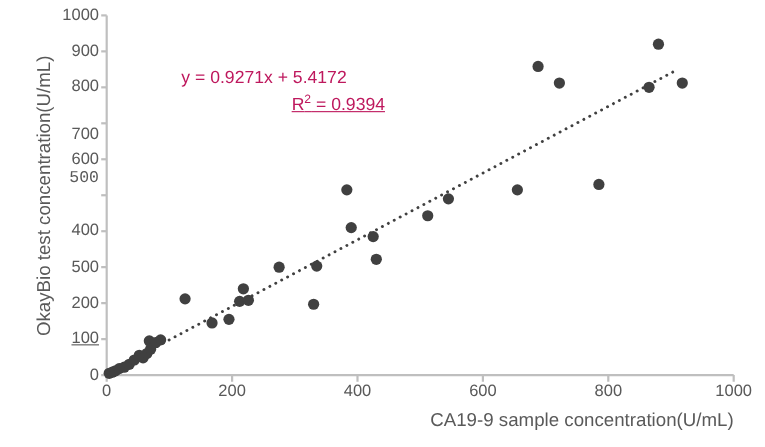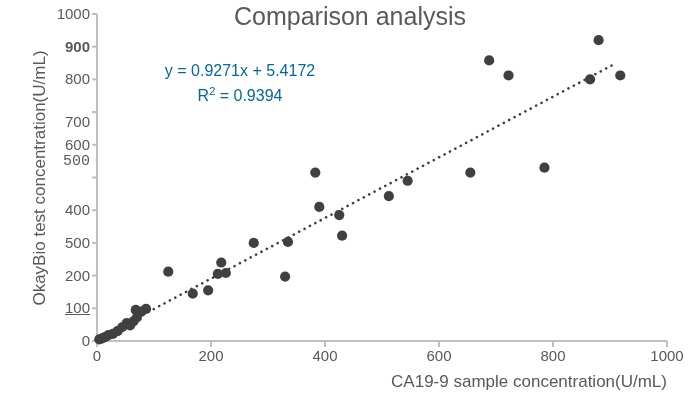--- a/index.html
+++ b/index.html
@@ -106,7 +106,6 @@
 
 <div id="chart-root">
 
-  <div class="chart-title">Comparison analysis</div>
 
   <div class="eq-block">
     <div>y = 0.9271x + 5.4172</div>

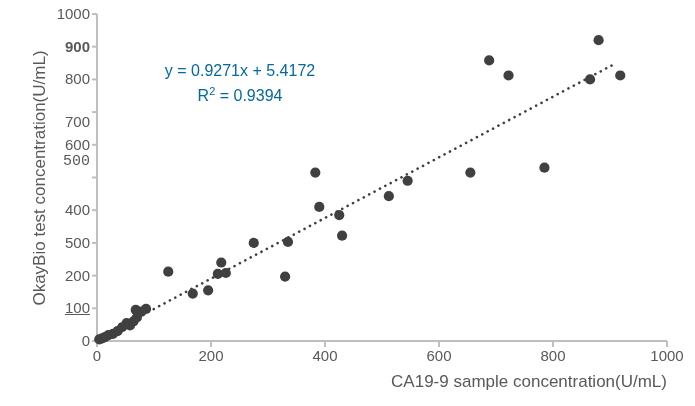--- a/index.html
+++ b/index.html
@@ -125,7 +125,7 @@
       <div class="ytick-label" style="top: 136.8px;">600</div>
       <div class="ytick-label" style="top: 104.1px; margin-top: 10px;">700</div>
       <div class="ytick-label" style="top: 71.4px;">800</div>
-      <div class="ytick-label" style="top: 38.7px; font-weight: bold;">900</div>
+      <div class="ytick-label" style="top: 38.7px;">900</div>
       <div class="ytick-label" style="top: 6px;">1000</div>
     </div>
   <div id="xtick-wrap">

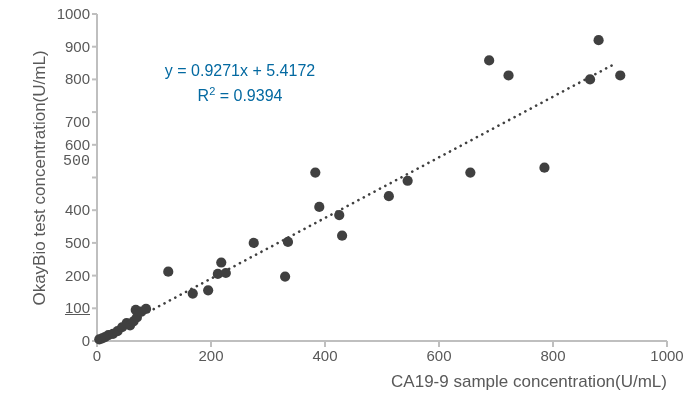--- a/index.html
+++ b/index.html
@@ -38,7 +38,7 @@
     top: 60px;
     width: 220px;
     text-align: center;
-    color: #0369a1;
+    color: #be185d;
     font-size: 16px;
     line-height: 21px;
     white-space: nowrap;

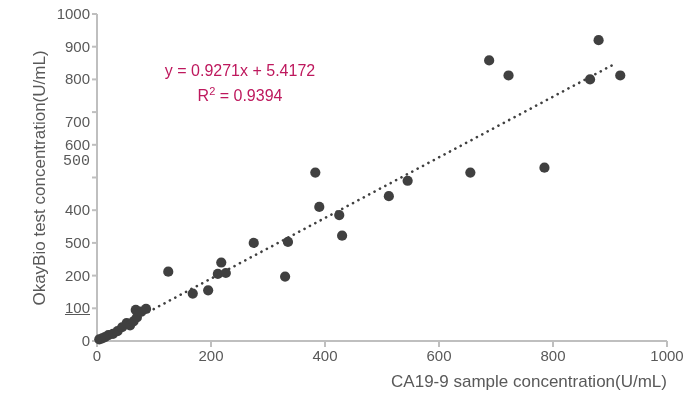--- a/index.html
+++ b/index.html
@@ -43,7 +43,7 @@
     line-height: 21px;
     white-space: nowrap;
   }
-  .eq-line2 { text-align: center; }
+  .eq-line2 { text-align: right; text-decoration: underline; }
   .eq-line2 sup { font-size: 11px; }
 
   .y-axis-title {

